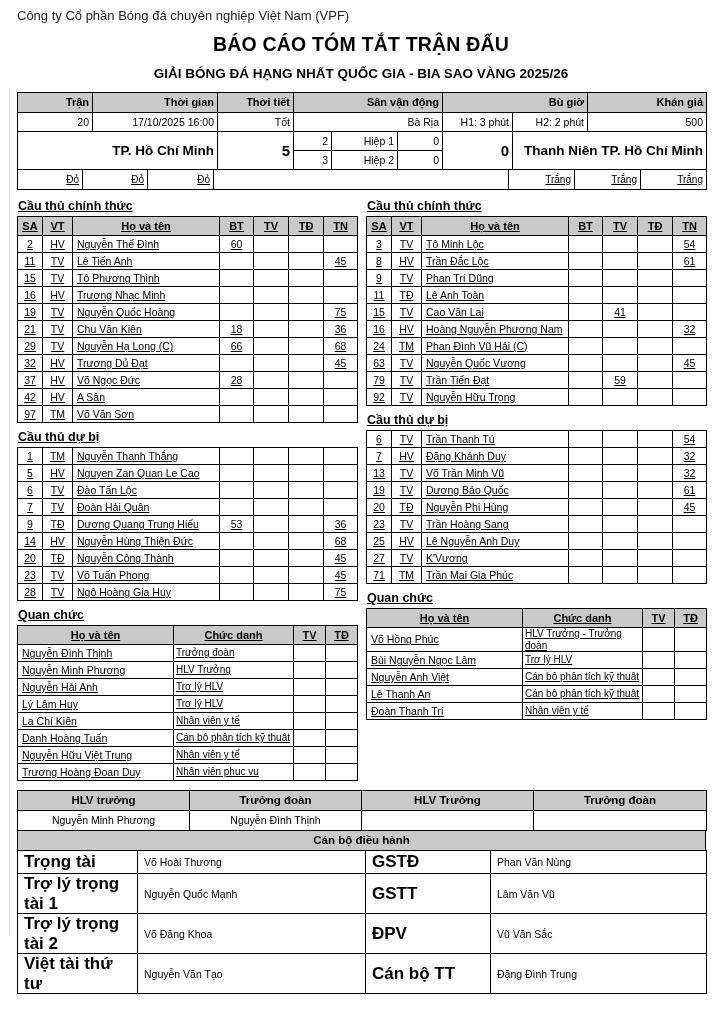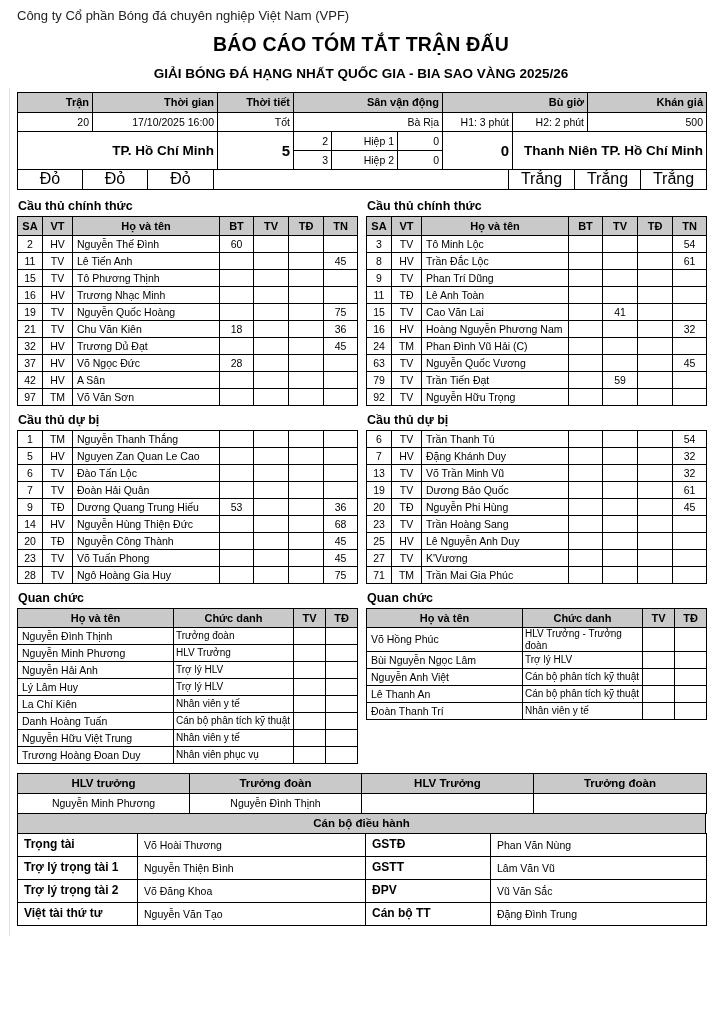--- a/index.html
+++ b/index.html
@@ -22,7 +22,7 @@
   .mtable td.team { font-size:13.5px; font-weight:bold; }
   .mtable td.score { font-size:15px; font-weight:bold; }
   .ctable { margin-top:-1px; }
-  .ctable td { text-align:center; font-size:16px; height:20px; }
+  .ctable td { text-align:right; font-size:10px; height:20px;text-decoration:underline; }
 
   
   .cols { display:flex; gap:9px; margin-top:2px; }

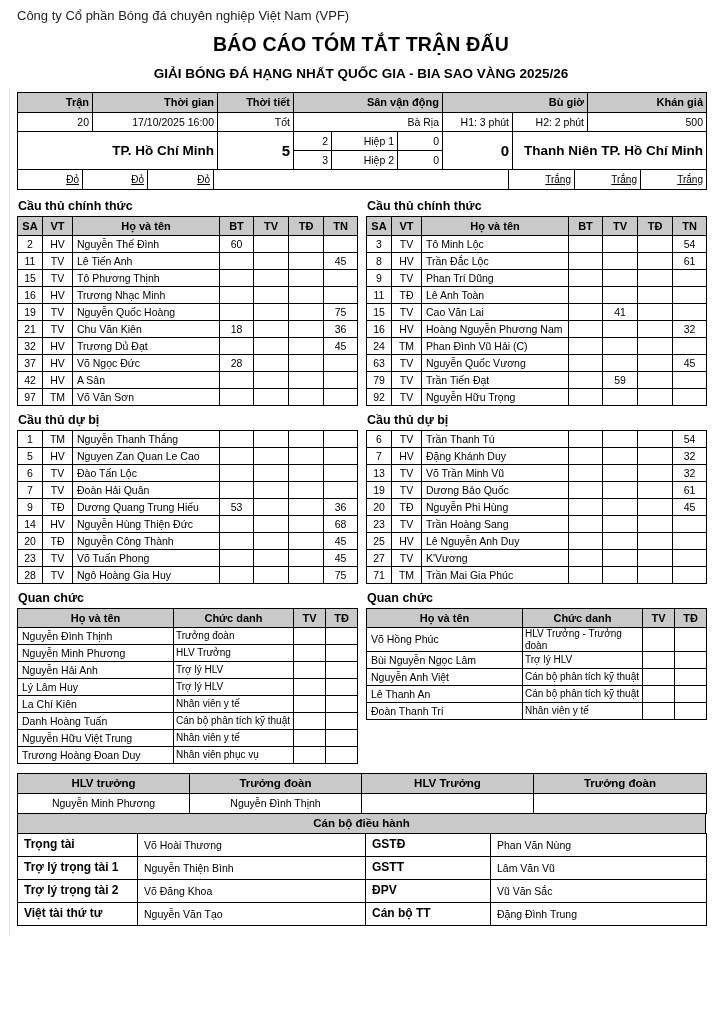--- a/index.html
+++ b/index.html
@@ -26,7 +26,7 @@
 
   
   .cols { display:flex; gap:9px; margin-top:2px; }
-  .col { width:340px; }
+  .col { width:340px;text-decoration:underline; }
   .sec { font-weight:bold; font-size:12.5px; margin:7px 0 3px 1px; }
 
   .ptable, .otable { width:340px; }

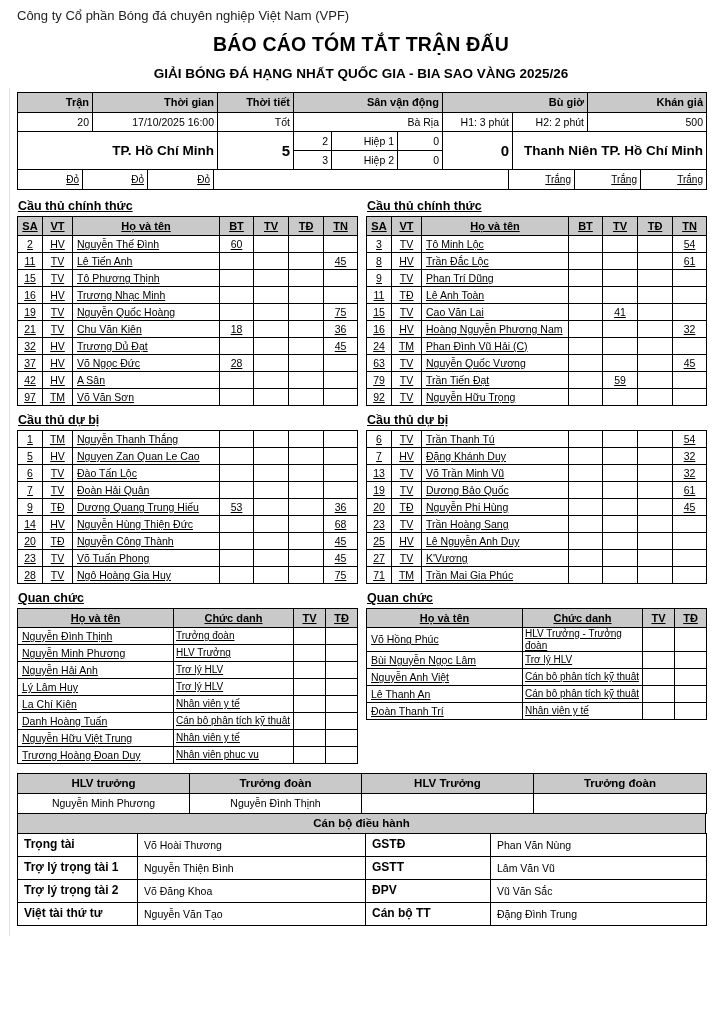--- a/index.html
+++ b/index.html
@@ -215,6 +215,15 @@
               <td class="col-tn">36</td>
             </tr>
             <tr>
+              <td class="col-sa">29</td>
+              <td class="col-vt">TV</td>
+              <td class="col-name">Nguyễn Hạ Long (C)</td>
+              <td class="col-bt">66</td>
+              <td class="col-tv"></td>
+              <td class="col-td"></td>
+              <td class="col-tn">68</td>
+            </tr>
+            <tr>
               <td class="col-sa">32</td>
               <td class="col-vt">HV</td>
               <td class="col-name">Trương Dủ Đạt</td>

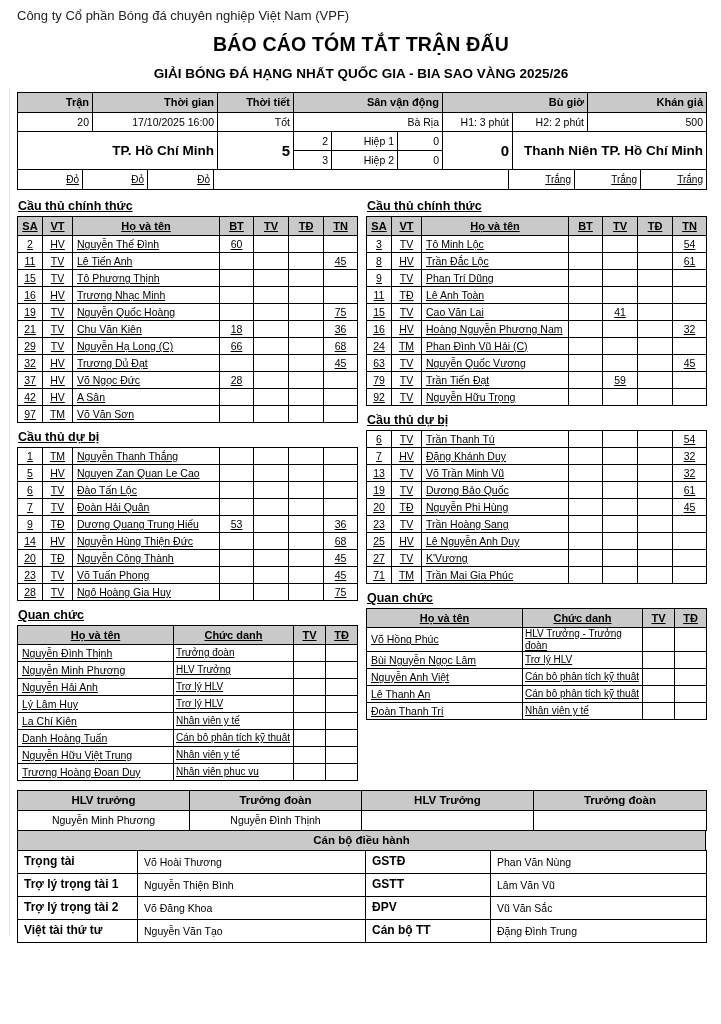--- a/index.html
+++ b/index.html
@@ -51,7 +51,7 @@
 
   .reftable { width:689px; margin-top:-1px; }
   .reftable td { height:23px; }
-  .reftable .col-label, .reftable .col-label2 { font-weight:bold; font-size:12px; padding-left:6px; }
+  .reftable .col-label, .reftable .col-label2 { font-weight:bold; font-size:17px; padding-left:6px; }
   .reftable .col-name, .reftable .col-name2 { font-size:10.5px; padding-left:6px; }
 </style>
 </head>

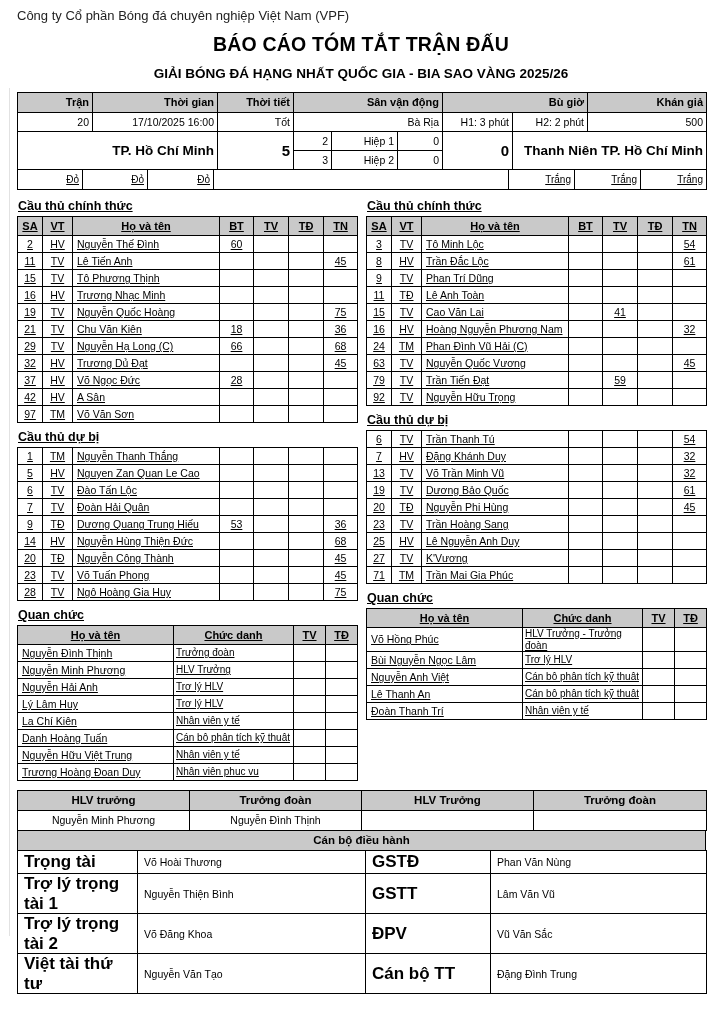--- a/index.html
+++ b/index.html
@@ -739,7 +739,7 @@
         </tr>
         <tr>
           <td class="col-label">Trợ lý trọng tài 1</td>
-          <td class="col-name">Nguyễn Thiện Bình</td>
+          <td class="col-name">Nguyễn Quốc Mạnh</td>
           <td class="col-label2">GSTT</td>
           <td class="col-name2">Lâm Văn Vũ</td>
         </tr>

